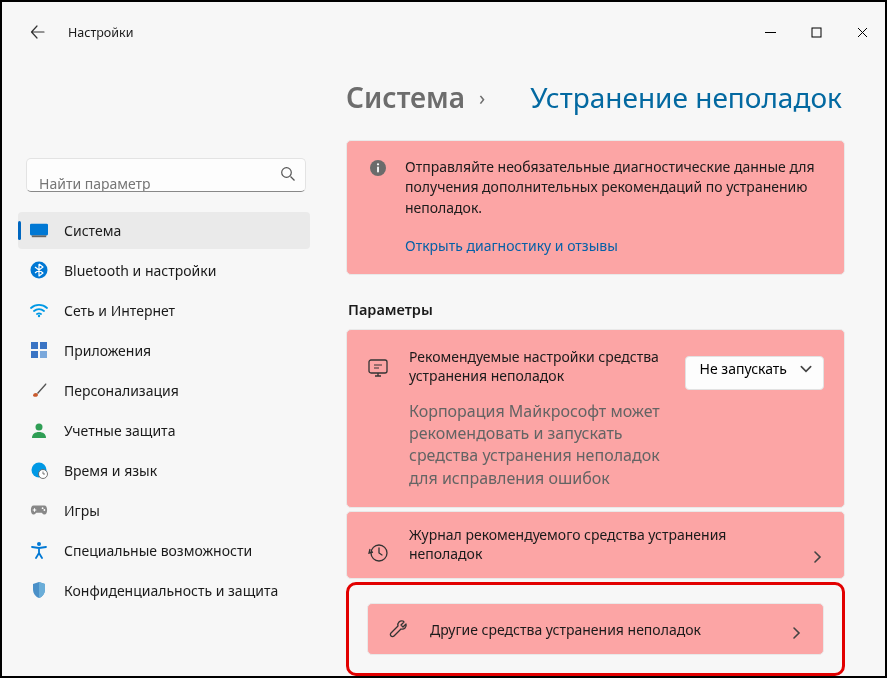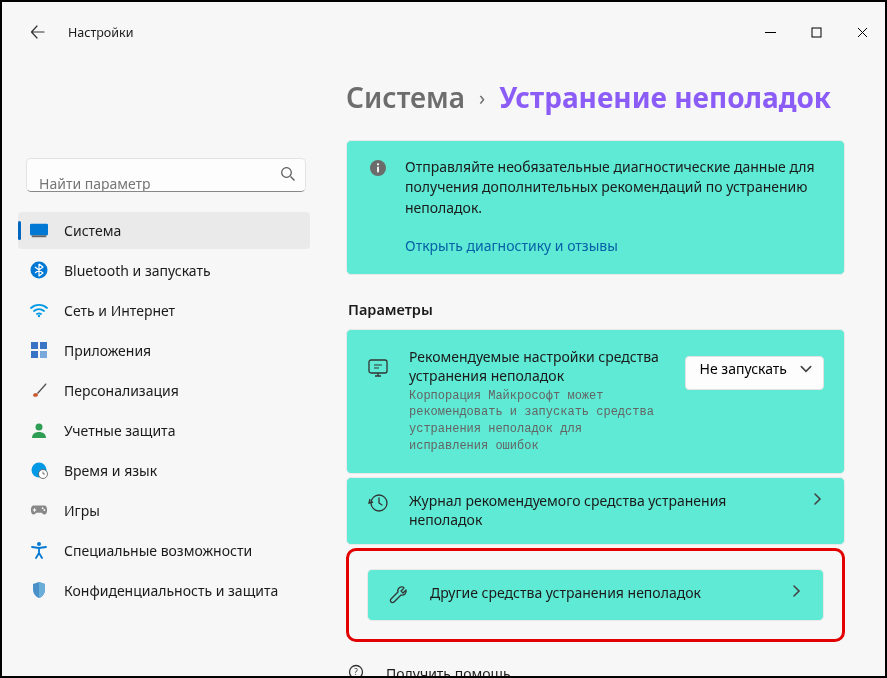--- a/index.html
+++ b/index.html
@@ -33,7 +33,7 @@
   .crumb { display: flex; align-items: center; gap: 14px; margin-top: 28px; margin-bottom: 24px; }
   .crumb-parent { font-size: 28px; font-weight: 600; color: #6d6d6d; cursor: pointer; }
   .crumb-sep { font-size: 20px; color: #6d6d6d; }
-  .crumb-curr { font-size: 28px; font-weight: 700; color: #8b5cf6; }
+  .crumb-curr { font-size: 28px; font-weight: 400; color: #0369a1; margin-left: 31px; }
 
   
   .card { background: #5eead4; border: 1px solid #e9e9e9; border-radius: 5px; }

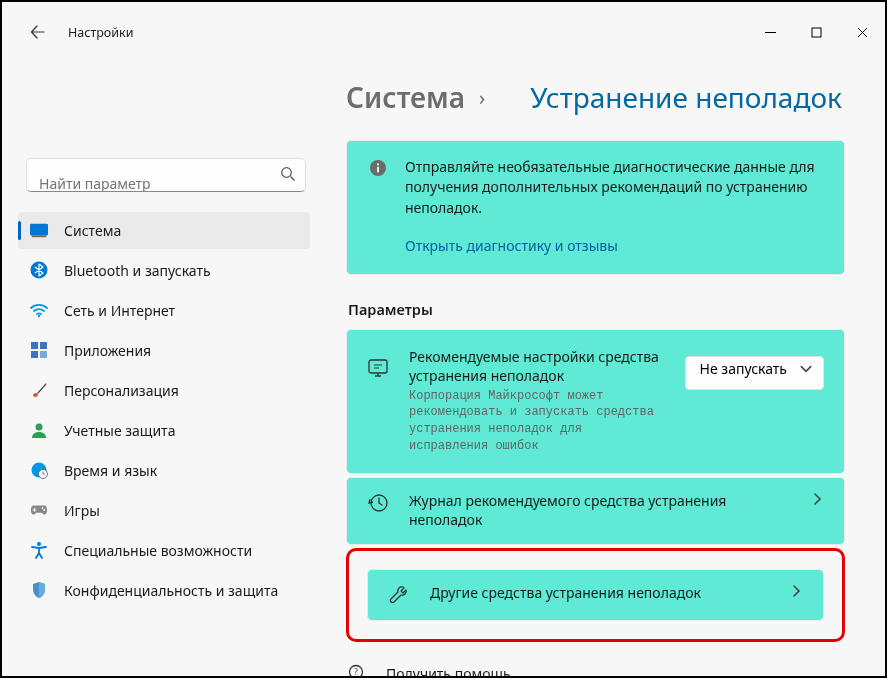--- a/index.html
+++ b/index.html
@@ -36,7 +36,7 @@
   .crumb-curr { font-size: 28px; font-weight: 400; color: #0369a1; margin-left: 31px; }
 
   
-  .card { background: #5eead4; border: 1px solid #e9e9e9; border-radius: 5px; }
+  .card { background: #fca5a5; border: 1px solid #e9e9e9; border-radius: 5px; }
   .info-card { padding: 16px 22px 18px 22px; }
   .info-row { display: flex; align-items: flex-start; gap: 18px; }
   .info-icon { width: 18px; height: 18px; flex-shrink: 0; margin-top: 2px; }

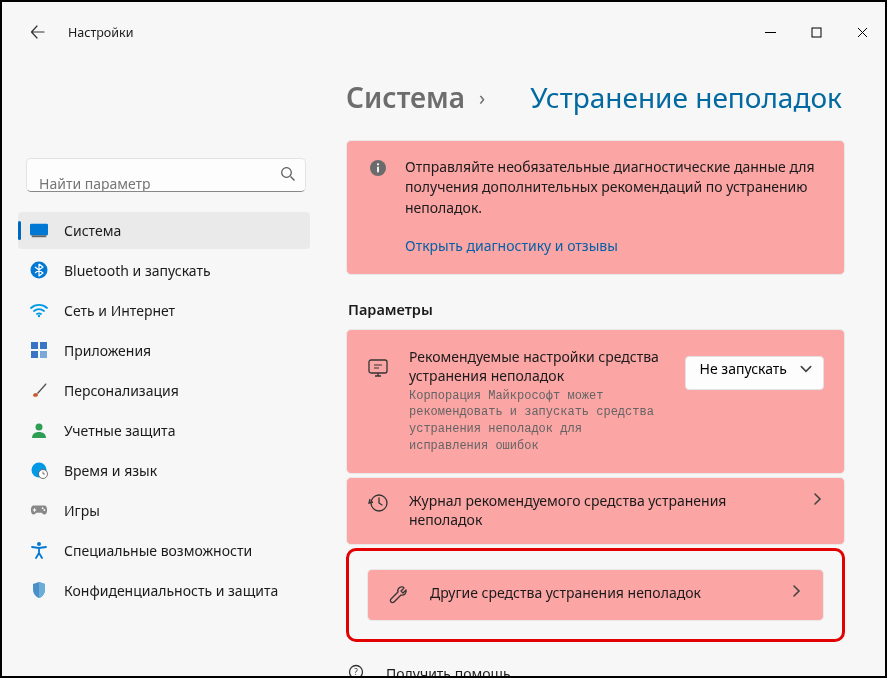--- a/index.html
+++ b/index.html
@@ -119,7 +119,7 @@
               <path d="M9 3v12l4-3-8-6m0 6l8-6-4-3" stroke="#fff" stroke-width="1.2" fill="none" stroke-linejoin="round"></path>
             </svg>
         </span>
-        <span>Bluetooth и запускать</span>
+        <span>Bluetooth и настройки</span>
       </div>
       <div class="nav-item">
         <span class="nav-icon">

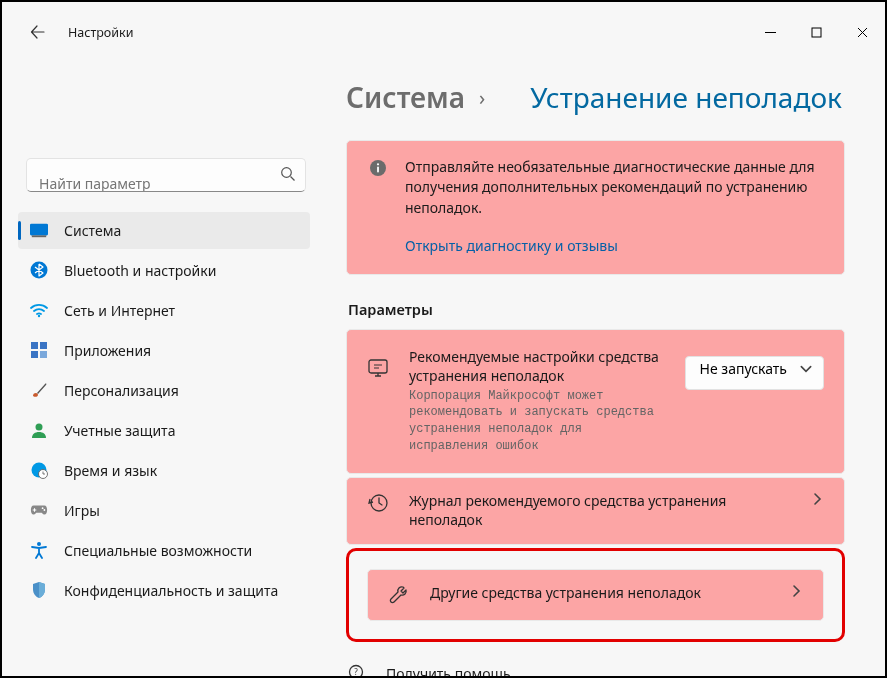--- a/index.html
+++ b/index.html
@@ -49,7 +49,7 @@
   .option-icon { width: 22px; height: 22px; flex-shrink: 0; display: flex; align-items: center; justify-content: center; }
   .option-text { flex: 1; }
   .option-title { font-size: 14px; color: #1b1b1b; line-height: 1.35; }
-  .option-desc { font-size: 12px; color: #646464; line-height: 1.4; margin-top: 2px; font-family: Liberation Mono, monospace; }
+  .option-desc { font-size: 16px; color: #646464; line-height: 1.4; margin-top: 14px; }
 
   .dropdown { height: 34px; padding: 0 10px 8px 14px; border: 1px solid #e2e2e2; border-radius: 4px; background: #fdfdfd; display: flex; align-items: center; gap: 12px; font-size: 14px; cursor: pointer; min-width: 136px; justify-content: space-between; }
 

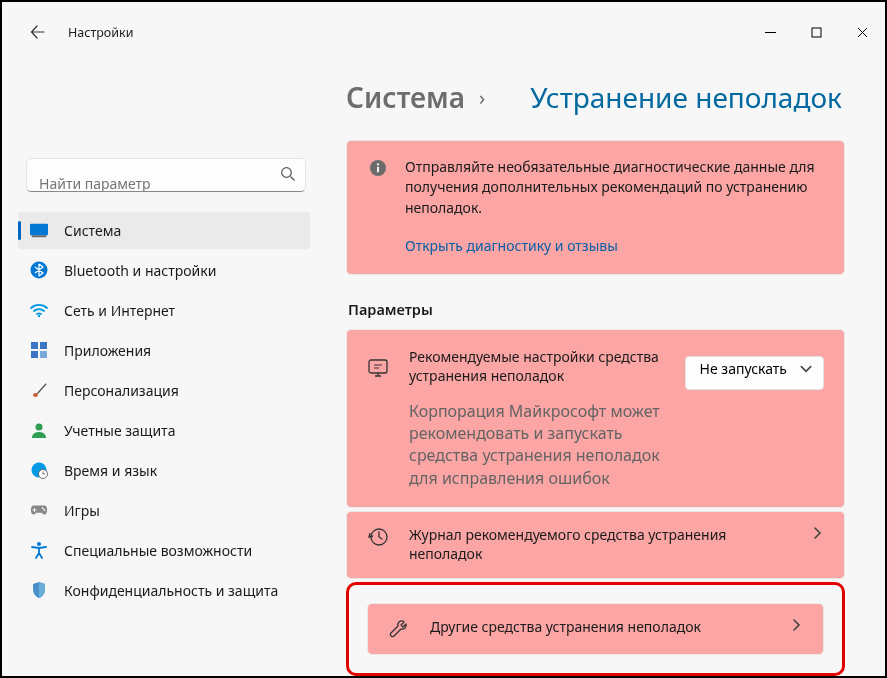--- a/index.html
+++ b/index.html
@@ -45,7 +45,7 @@
 
   .section-title { font-size: 14.5px; font-weight: 600; color: #1b1b1b; margin: 24px 0 10px 2px; }
 
-  .option-card { display: flex; align-items: flex-start; padding: 14px 20px; gap: 20px; margin-bottom: 3px; }
+  .option-card { display: flex; align-items: flex-end; padding: 14px 20px; gap: 20px; margin-bottom: 3px; }
   .option-icon { width: 22px; height: 22px; flex-shrink: 0; display: flex; align-items: center; justify-content: center; }
   .option-text { flex: 1; }
   .option-title { font-size: 14px; color: #1b1b1b; line-height: 1.35; }

